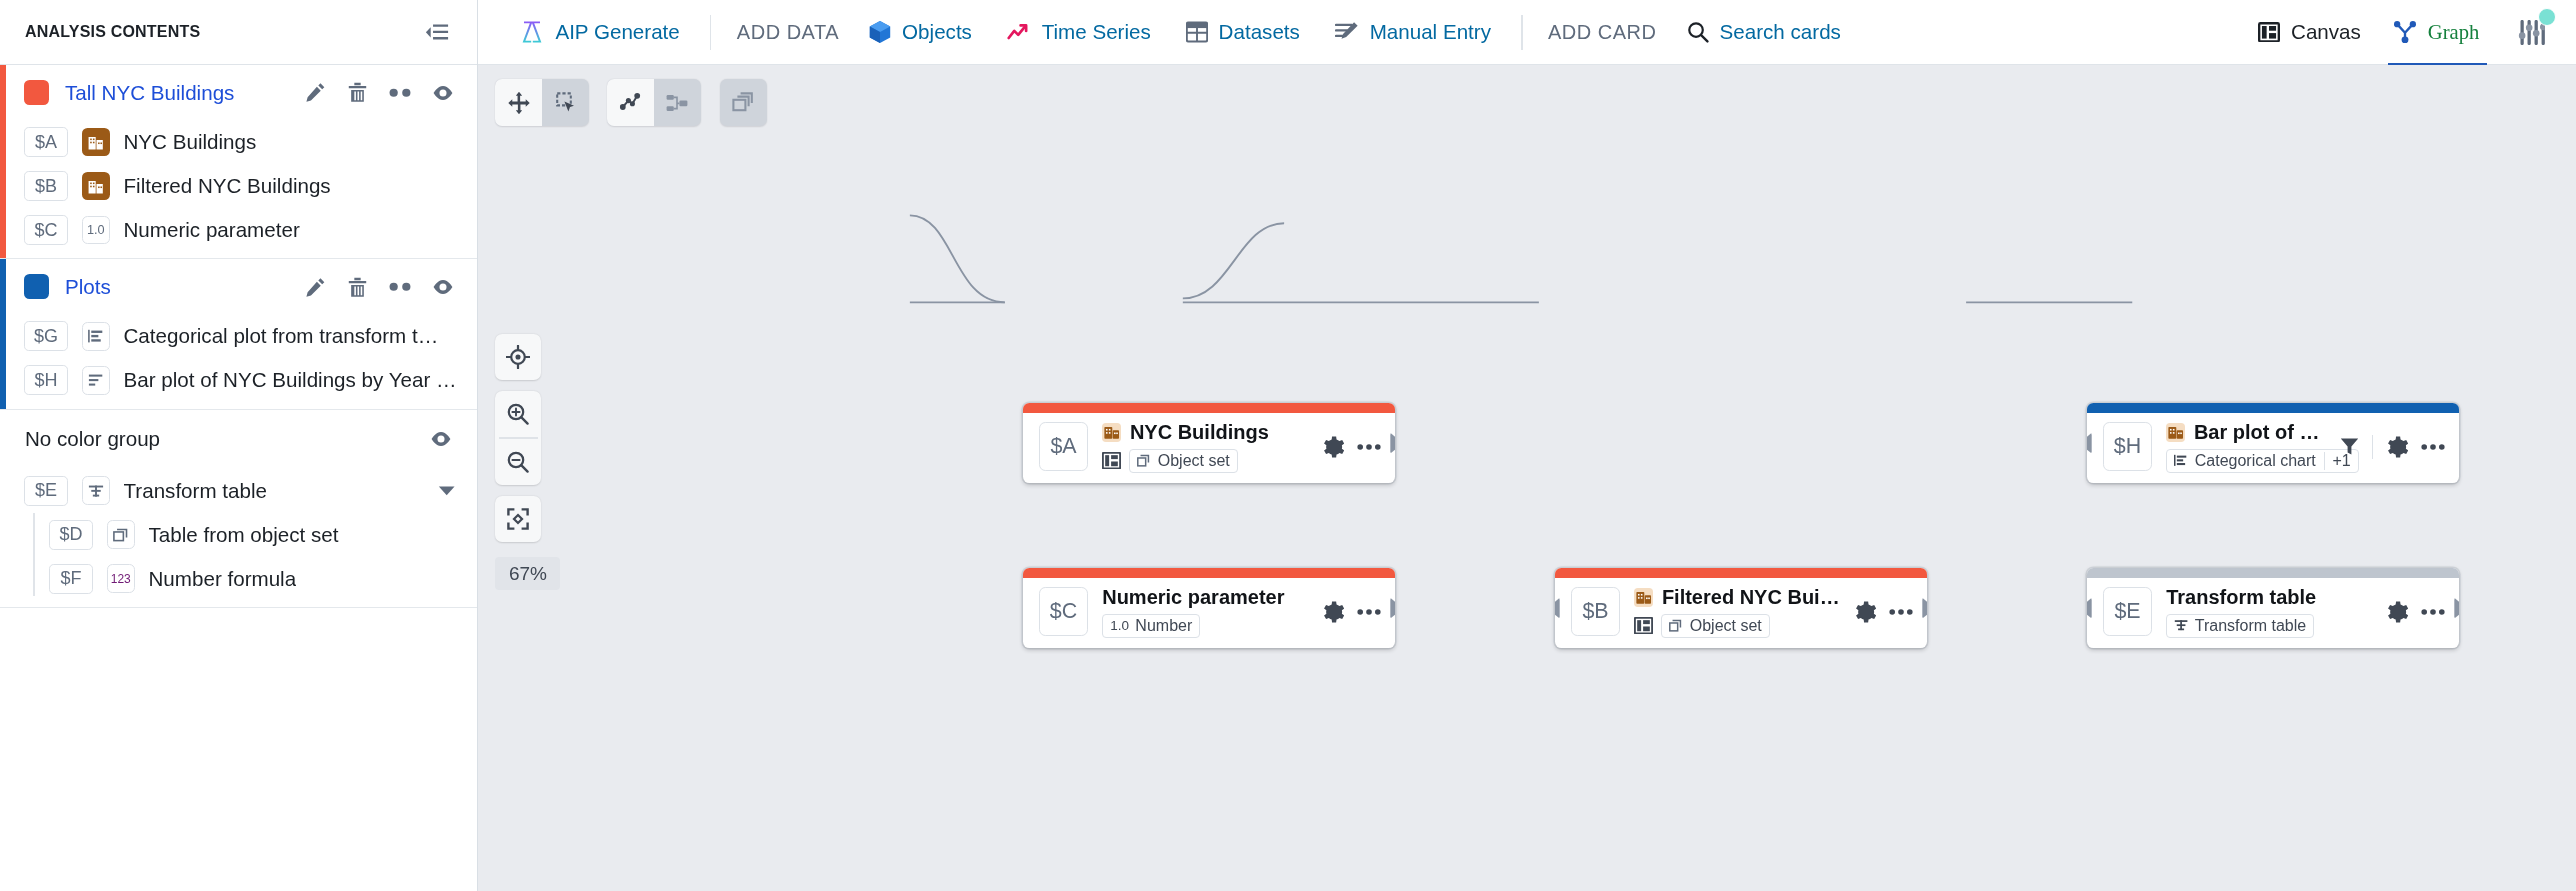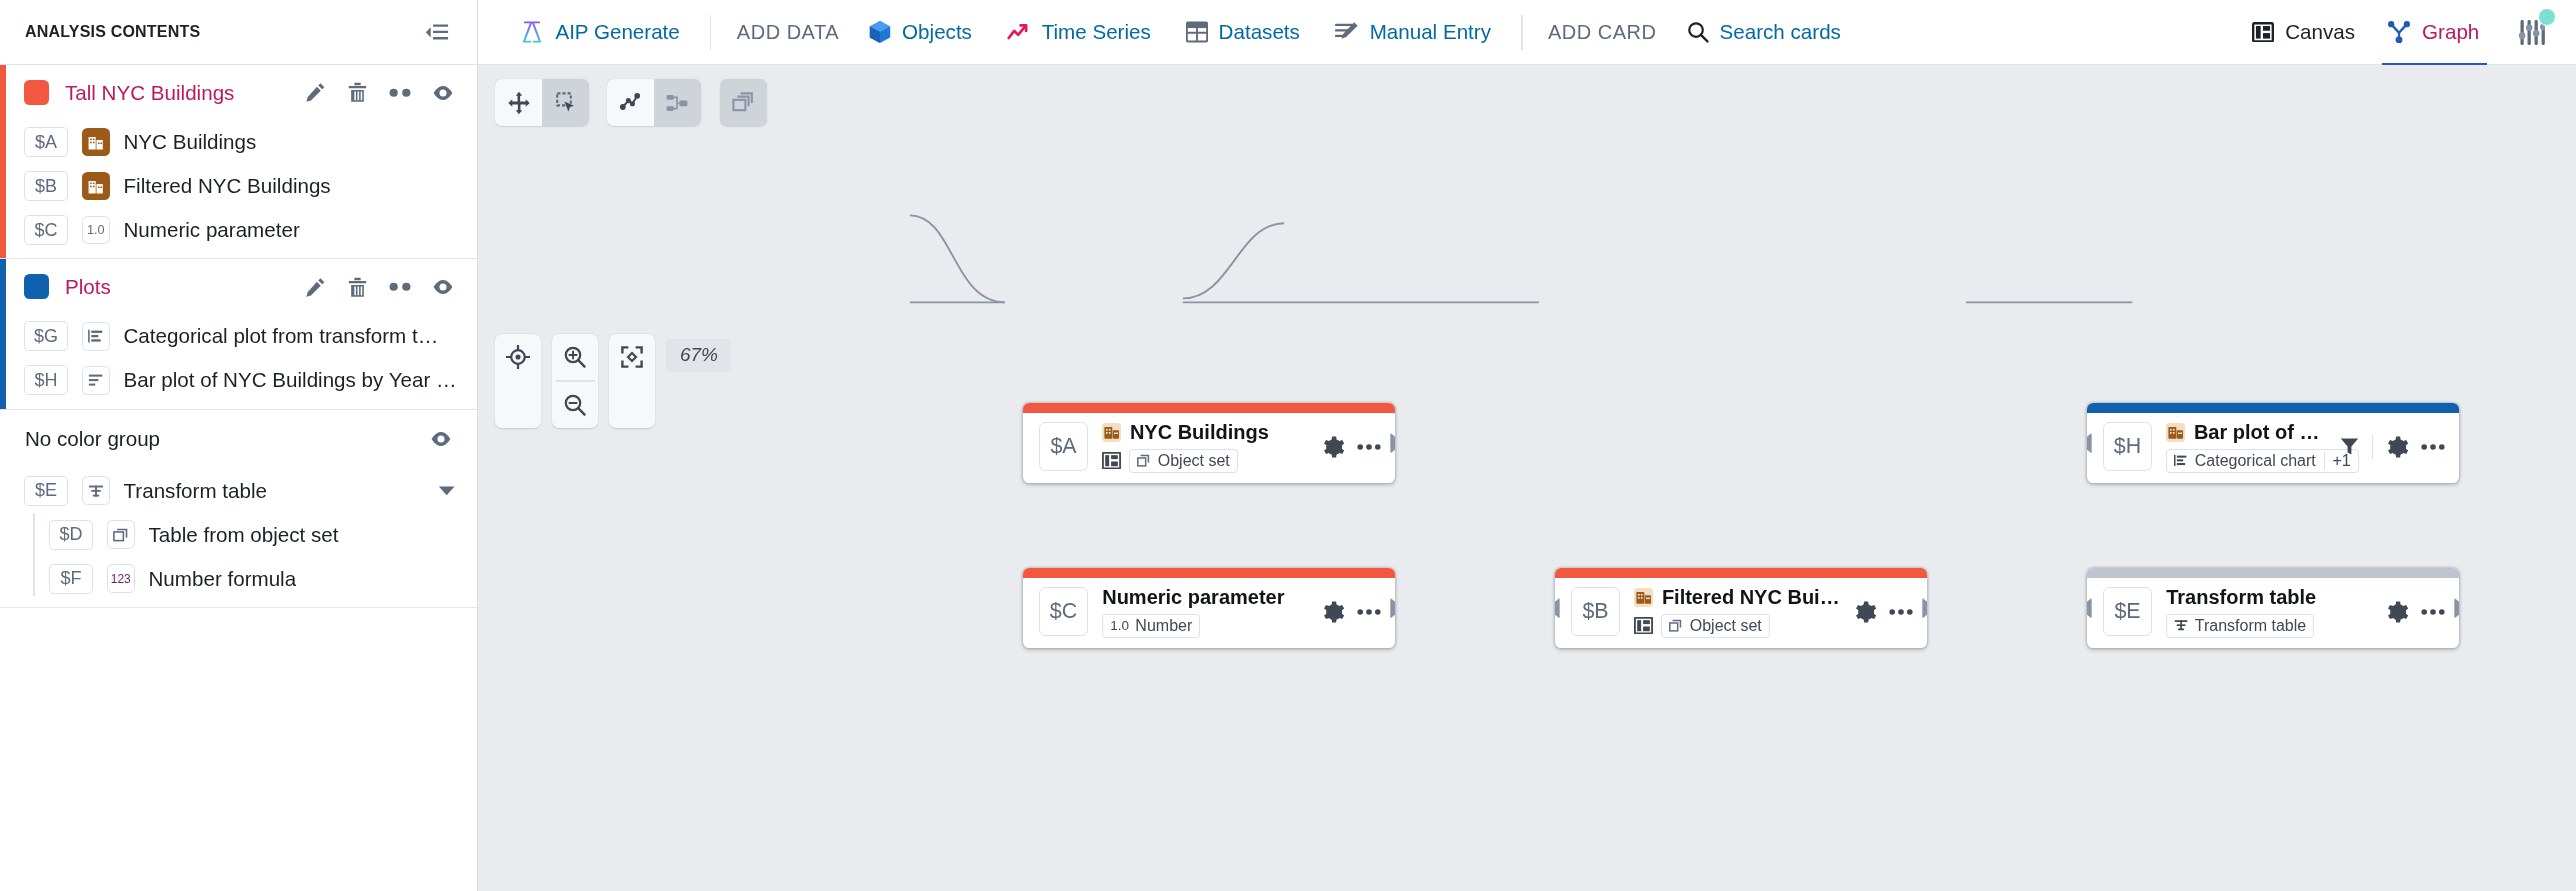--- a/index.html
+++ b/index.html
@@ -105,7 +105,7 @@
   .tb-spacer { flex: 1; }
   .tab { display: flex; align-items: center; gap: 11px; padding: 0 16px; height: 69px; position: relative; cursor: pointer; }
   .tab span { font-size: 20.6px; color: #1c2127; }
-  .tab.active span { color: #be185d; }
+  .tab.active span { color: #15803d; font-family: Liberation Serif, serif; }
   .tab.active::after {
     content: ""; position: absolute; left: 11px; right: 8px; bottom: 0; height: 4px; background: #2059b8;
   }

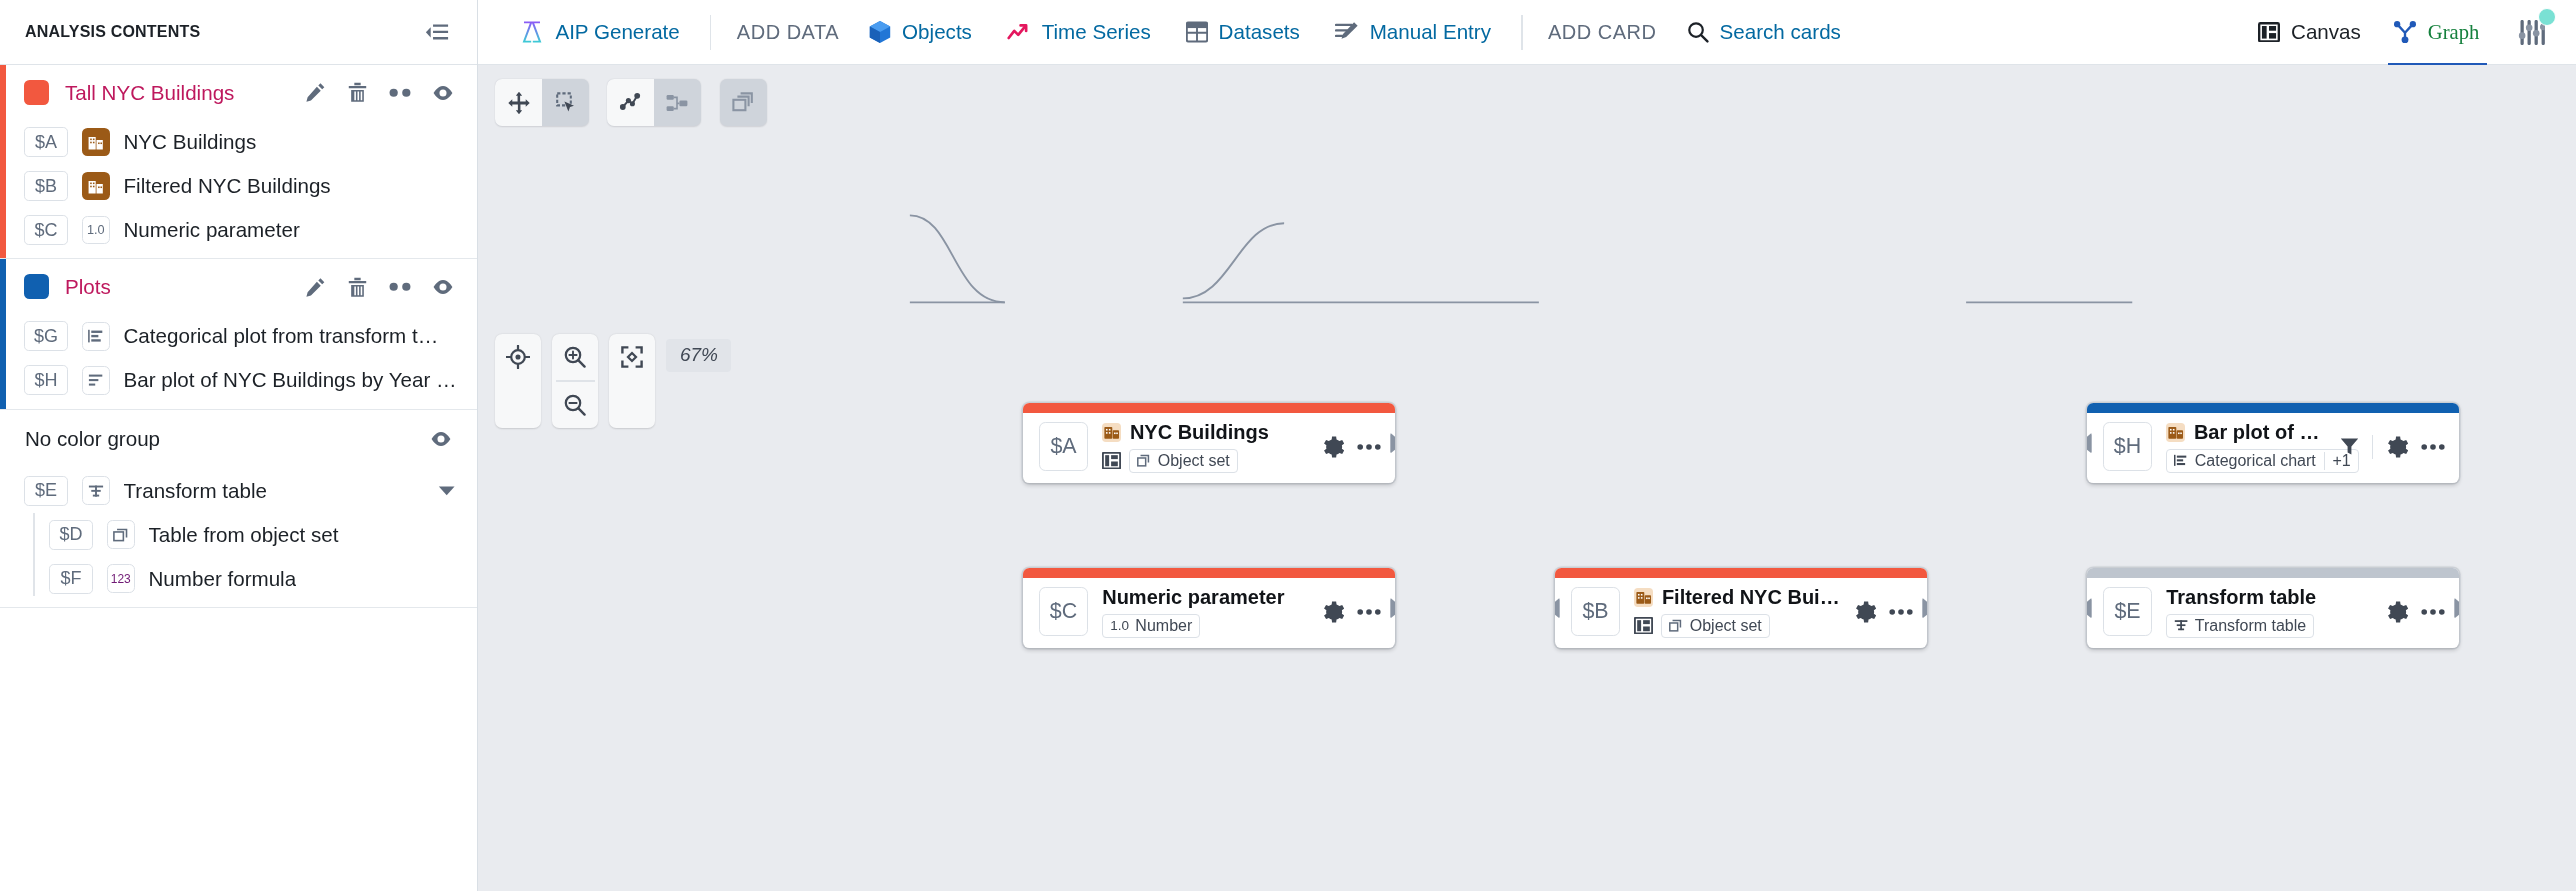--- a/index.html
+++ b/index.html
@@ -56,7 +56,7 @@
   }
   .group-head-left { display: flex; align-items: center; gap: 16px; }
   .swatch { width: 25px; height: 25px; border-radius: 5.5px; }
-  .group-name { font-size: 20.6px; color: #be185d; }
+  .group-name { font-size: 20.6px; color: #1d4ed8; }
   .group-actions { display: flex; align-items: center; gap: 17.4px; }
   .ic-btn { width: 25px; height: 25px; display: flex; align-items: center; justify-content: center; cursor: pointer; }
 

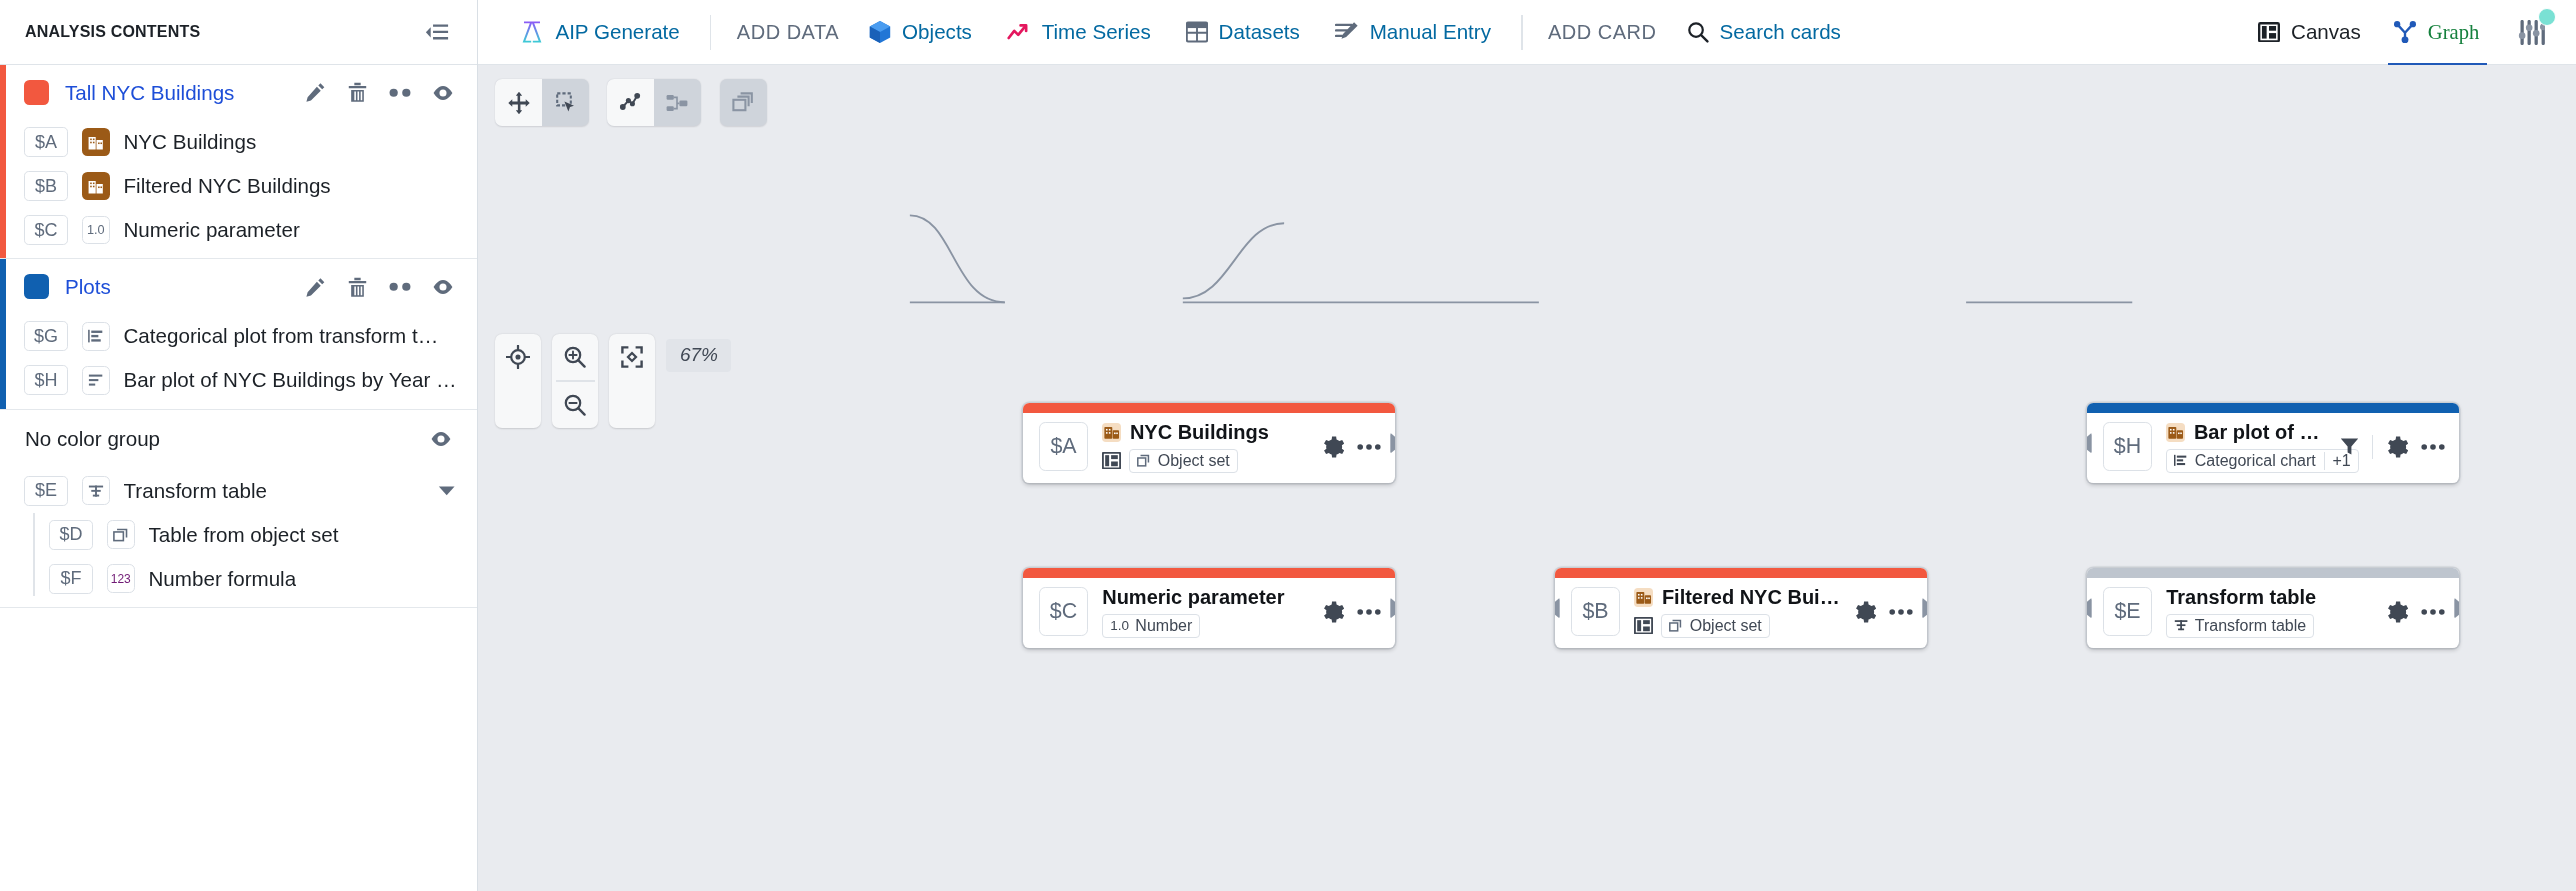--- a/index.html
+++ b/index.html
@@ -129,7 +129,7 @@
   }
   .tool-btn.on { background: #f7f8f9; }
 
-  .zoom-stack { position: absolute; left: 507px; top: 625px; display: flex; flex-direction: row; gap: 11px; font-style: italic; }
+  .zoom-stack { position: absolute; left: 507px; top: 625px; display: flex; flex-direction: column; gap: 11px; }
   .zs-box {
     width: 46px; background: #f7f8f9; border-radius: 7.1px; box-shadow: 0 0.8px 1.6px rgba(17,20,24,.15);
     display: flex; flex-direction: column; overflow: hidden;

